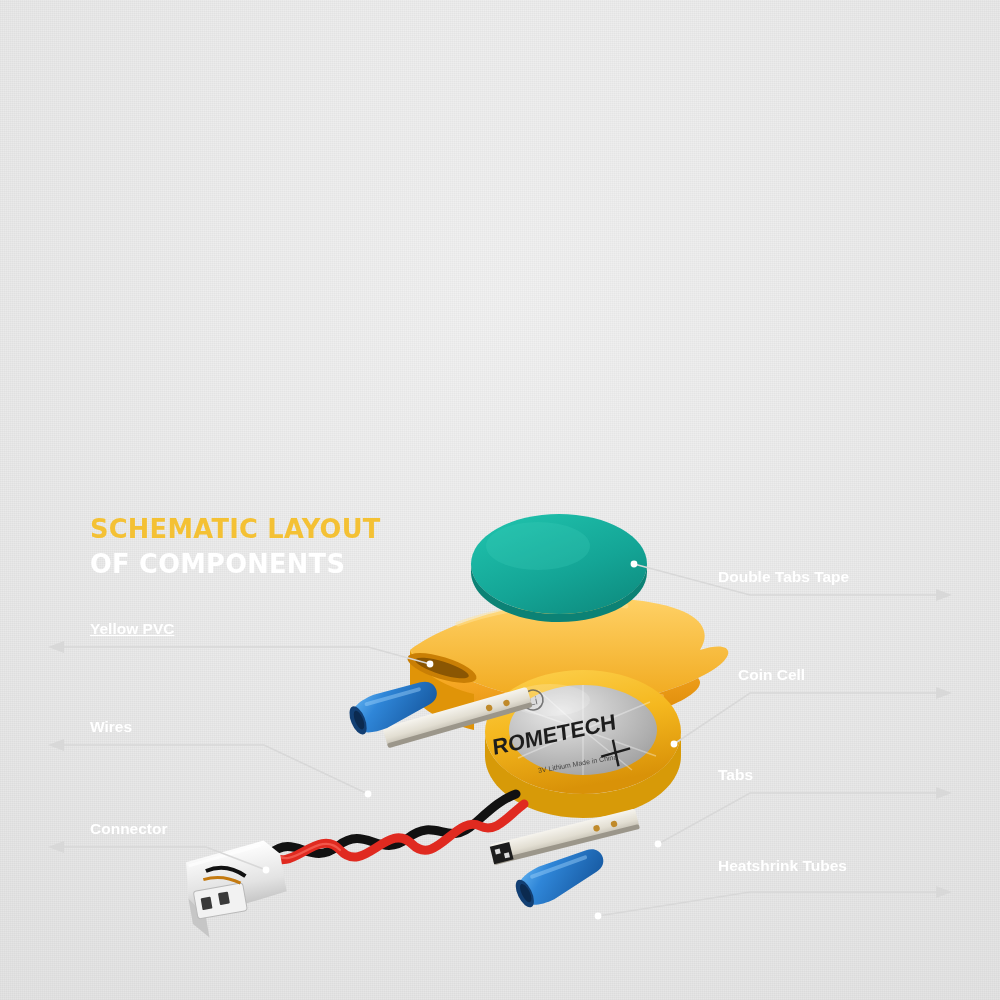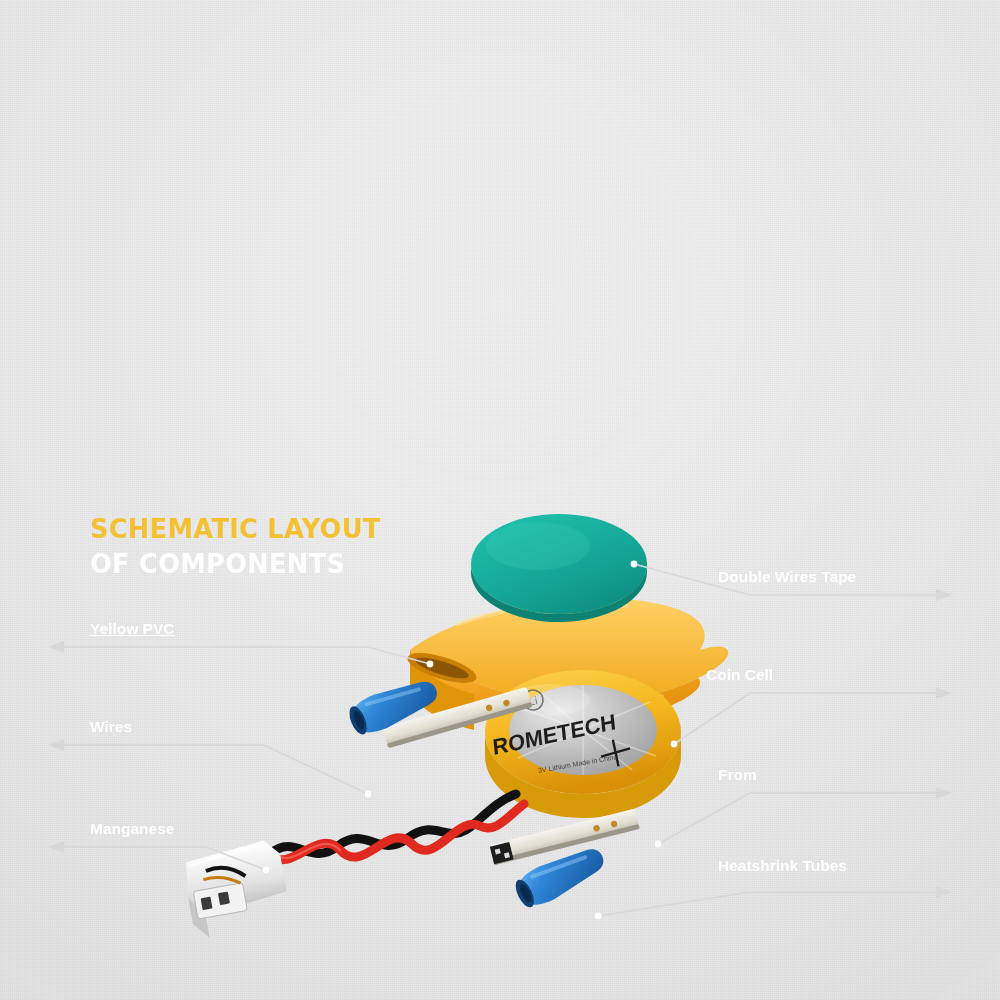--- a/index.html
+++ b/index.html
@@ -410,7 +410,7 @@
   <div class="callout left" style="left:52px;  top:254px;text-align:right;">Wires</div>
   <div class="callout left" style="left:52px;  top:356px;">Manganese</div>
 
-  <div class="callout right" style="left:680px; top:104px;">Double Wires Tape</div>
+  <div class="callout right" style="left:680px; top:104px;">Double Tabs Tape</div>
   <div class="callout right" style="left:668px; top:202px;">Coin Cell</div>
   <div class="callout right" style="left:680px; top:302px;">From</div>
   <div class="callout right" style="left:680px; top:393px;">Heatshrink Tubes</div>

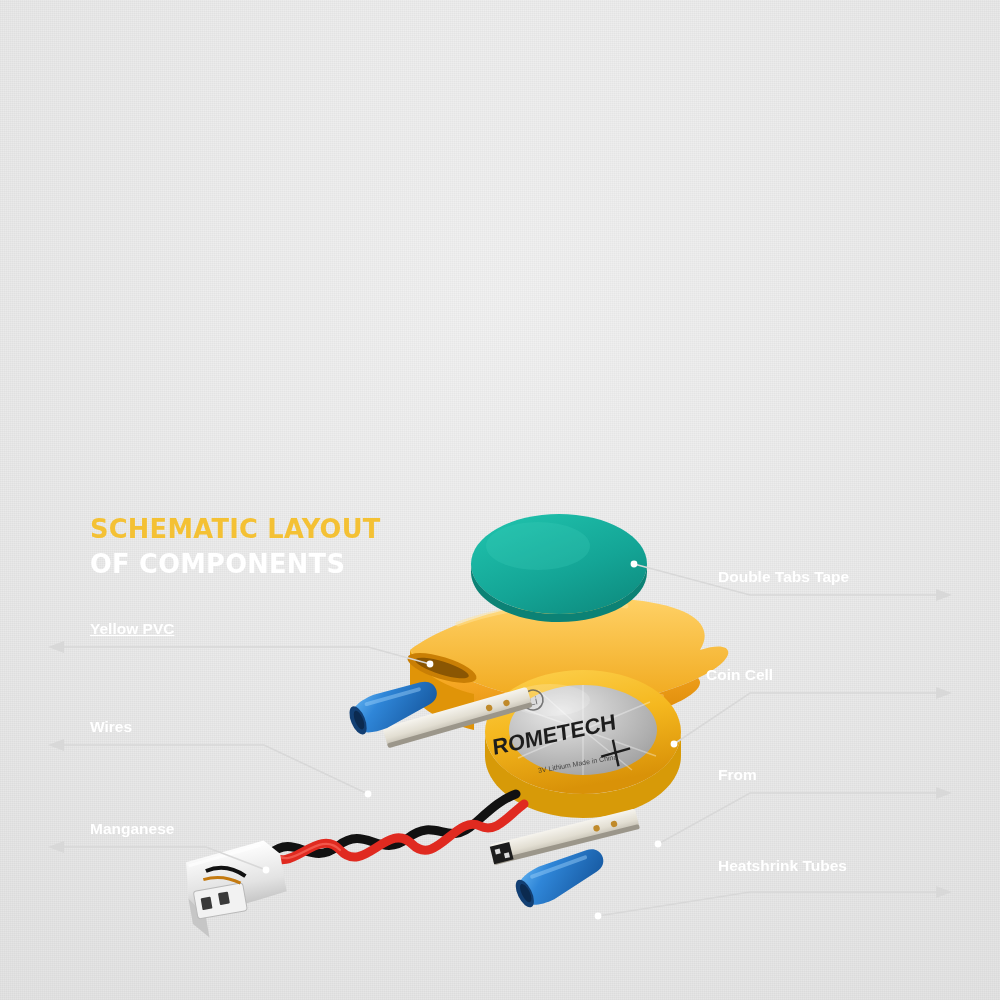--- a/index.html
+++ b/index.html
@@ -411,7 +411,7 @@
   <div class="callout left" style="left:52px;  top:356px;">Manganese</div>
 
   <div class="callout right" style="left:680px; top:104px;">Double Tabs Tape</div>
-  <div class="callout right" style="left:668px; top:202px;">Coin Cell</div>
+  <div class="callout right" style="left:700px; top:202px;">Coin Cell</div>
   <div class="callout right" style="left:680px; top:302px;">From</div>
   <div class="callout right" style="left:680px; top:393px;">Heatshrink Tubes</div>
 

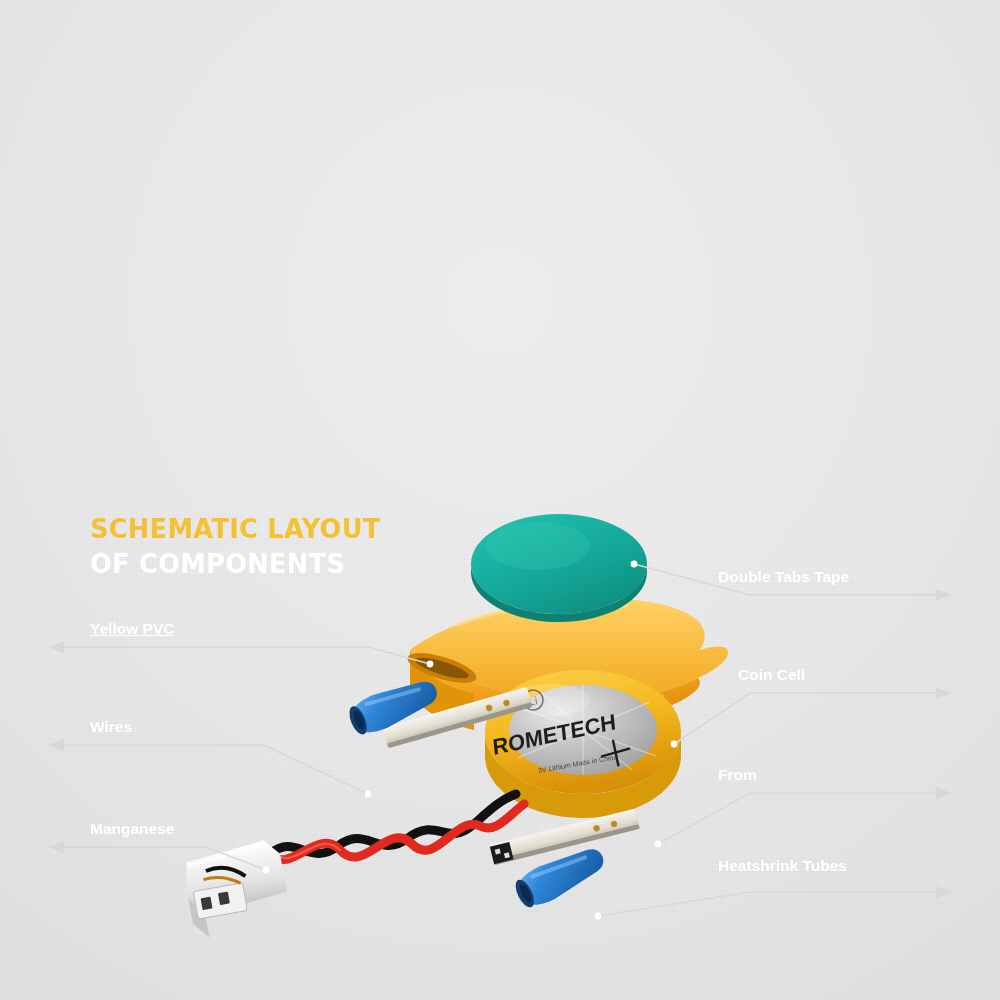--- a/index.html
+++ b/index.html
@@ -412,7 +412,7 @@
 
   <div class="callout right" style="left:680px; top:104px;">Double Tabs Tape</div>
   <div class="callout right" style="left:700px; top:202px;">Coin Cell</div>
-  <div class="callout right" style="left:680px; top:302px;">From</div>
+  <div class="callout right" style="left:680px; top:302px;">Tabs</div>
   <div class="callout right" style="left:680px; top:393px;">Heatshrink Tubes</div>
 
 </div>

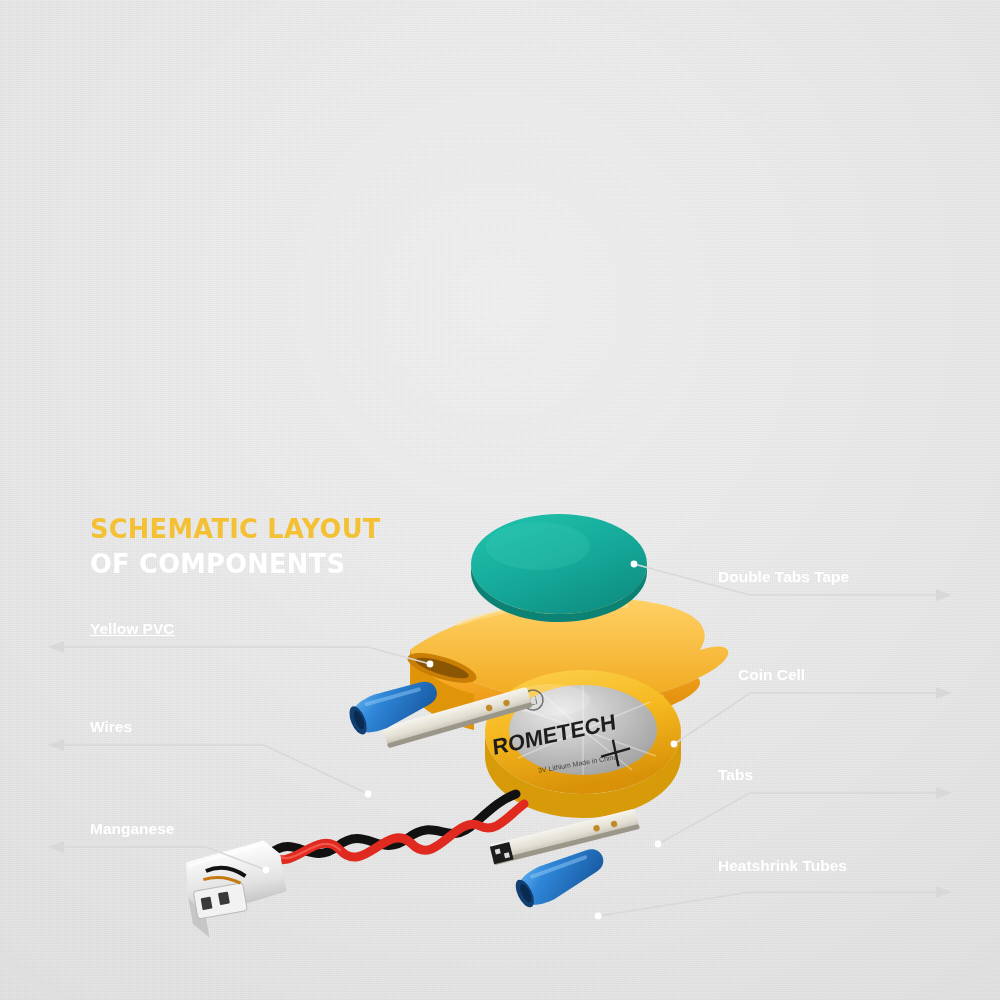--- a/index.html
+++ b/index.html
@@ -408,7 +408,7 @@
 
   <div class="callout left" style="left:52px;  top:156px;text-decoration:underline;">Yellow PVC</div>
   <div class="callout left" style="left:52px;  top:254px;text-align:right;">Wires</div>
-  <div class="callout left" style="left:52px;  top:356px;">Manganese</div>
+  <div class="callout left" style="left:52px;  top:356px;">Connector</div>
 
   <div class="callout right" style="left:680px; top:104px;">Double Tabs Tape</div>
   <div class="callout right" style="left:700px; top:202px;">Coin Cell</div>

